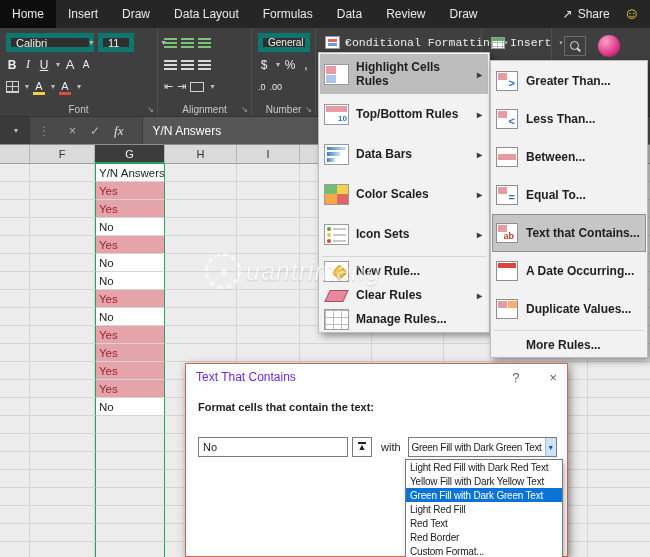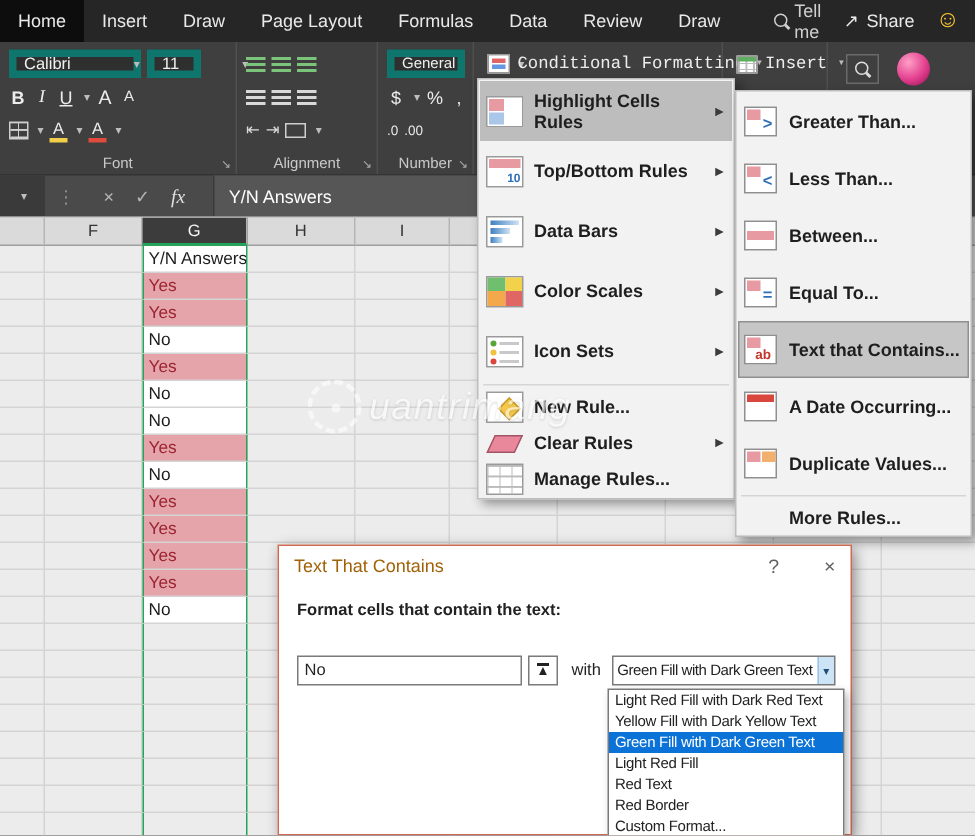--- a/index.html
+++ b/index.html
@@ -181,7 +181,7 @@
     <div class="tab active">Home</div>
     <div class="tab">Insert</div>
     <div class="tab">Draw</div>
-    <div class="tab">Page Layout</div>
+    <div class="tab">Data Layout</div>
     <div class="tab">Formulas</div>
     <div class="tab">Data</div>
     <div class="tab">Review</div>

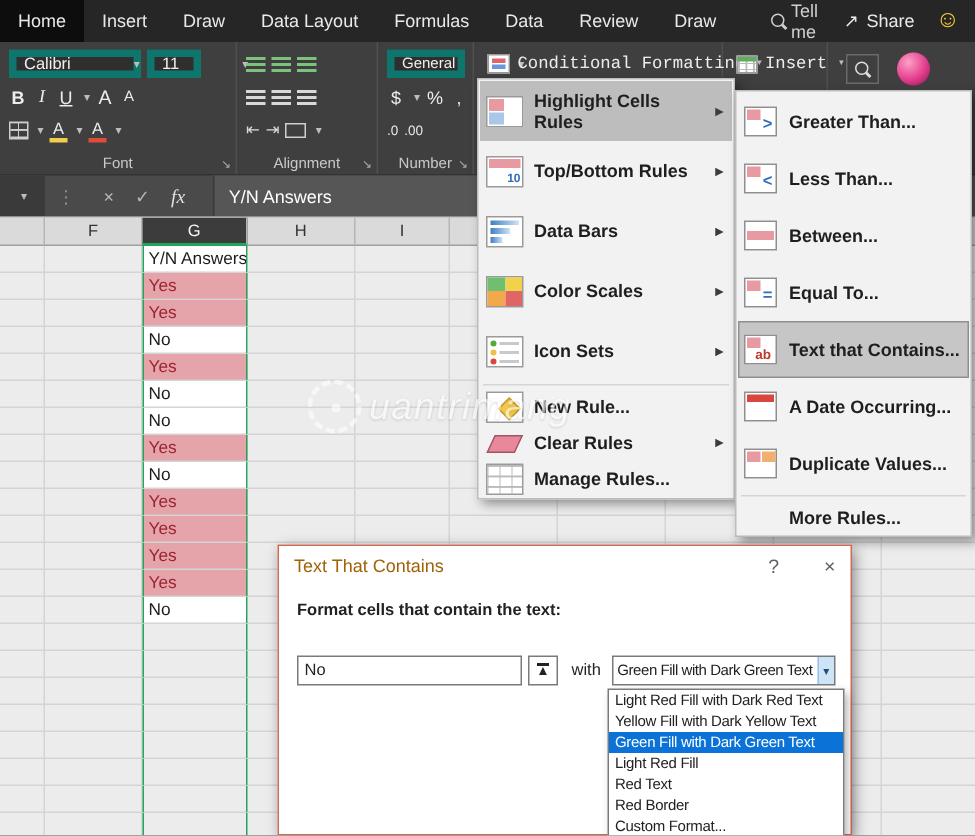--- a/index.html
+++ b/index.html
@@ -186,10 +186,6 @@
     <div class="tab">Data</div>
     <div class="tab">Review</div>
     <div class="tab">Draw</div>
-    <div class="tellme">
-      <span class="mag"></span>
-      <span>Tell me</span>
-    </div>
     <div class="tb-right">
       <div class="share">
         <span>↗</span>

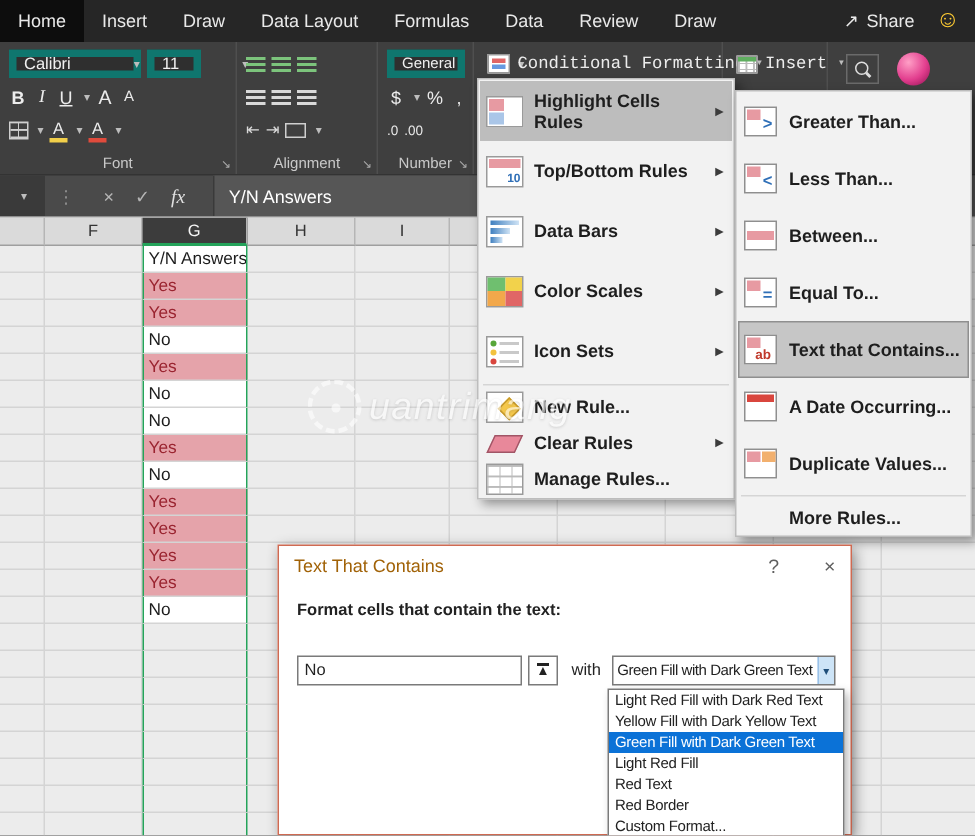--- a/index.html
+++ b/index.html
@@ -143,7 +143,7 @@
   .dlg{ position:absolute; left:185px; top:363px; width:383px; height:194px; background:#fff;
     border:1px solid #cf6a52; box-shadow:2px 3px 9px rgba(0,0,0,.45); z-index:45; color:#222; }
   .dlg-title-row{ height:26px; display:flex; align-items:center; padding:0 10px; }
-  .dlg-title{ flex:1; font-size:12px; color:#a16207; }
+  .dlg-title{ flex:1; font-size:12px; color:#6d28d9; }
   .dlg-help{ color:#5f5f5f; font-size:13px; margin-right:30px; }
   .dlg-close{ color:#5f5f5f; font-size:13px; }
   .dlg-label{ position:absolute; top:37px; left:12px; font-size:11px; font-weight:700; }

